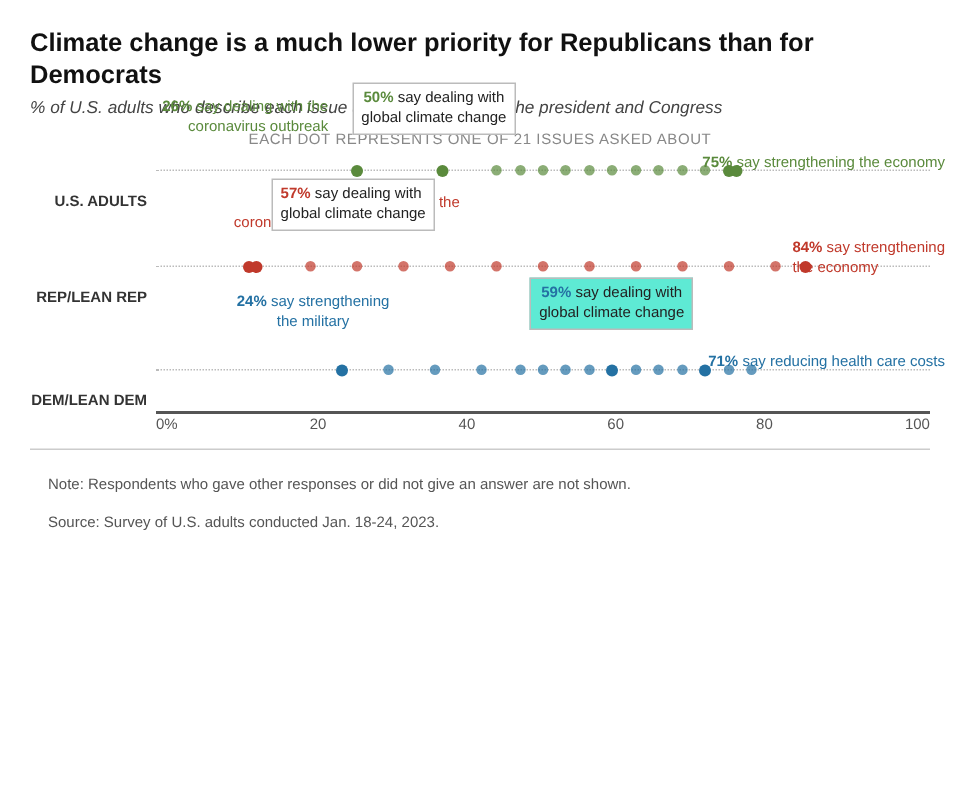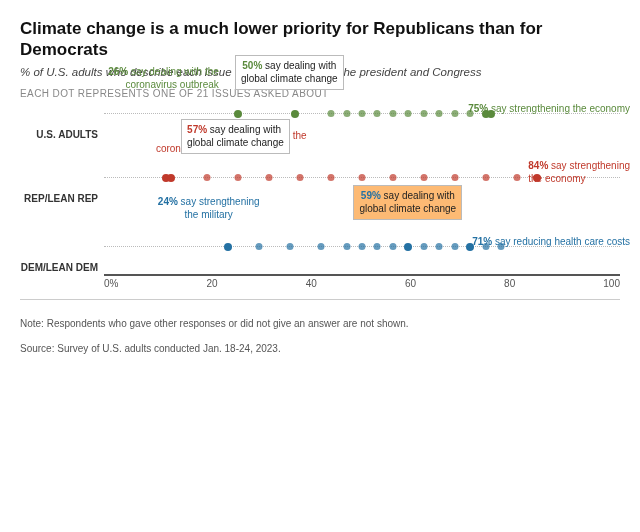--- a/index.html
+++ b/index.html
@@ -29,6 +29,7 @@
     .dot-label {
       font-size: 10px;
       color: #888;
+      text-align: center;
       margin-bottom: 8px;
       letter-spacing: 0.04em;
     }

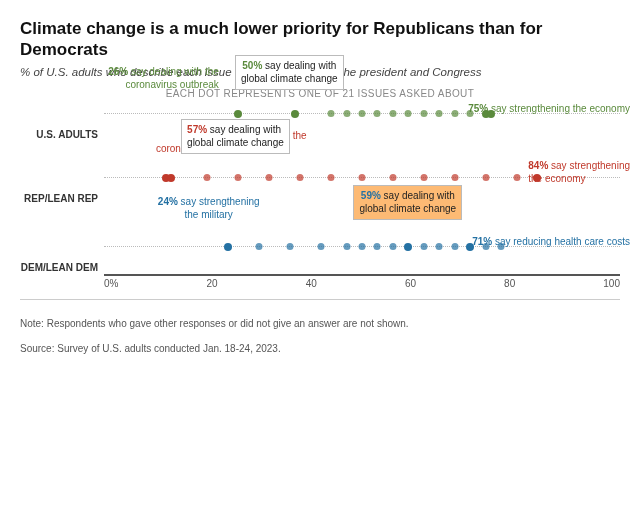--- a/index.html
+++ b/index.html
@@ -134,7 +134,7 @@
       <span style="font-weight:bold;">24%</span> say strengthening<br>the military
     </div>
 
-    <div style="position:absolute;left:calc(59% - 55px);top:-55px;font-size:10px;line-height:1.35;border:1px solid #bbb;padding:3px 5px;background:#fdba74;text-align:center;">
+    <div style="position:absolute;left:calc(59% - 55px);top:-55px;font-size:10px;line-height:1.35;border:1px solid #bbb;padding:3px 5px;background:#5eead4;text-align:center;">
       <span style="color:#2471a3;font-weight:bold;">59%</span> say dealing with<br>global climate change
     </div>
 

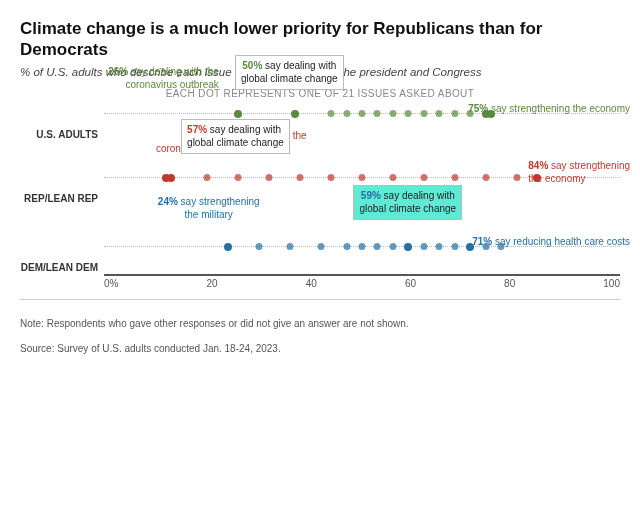--- a/index.html
+++ b/index.html
@@ -38,6 +38,7 @@
       color: #555;
       margin-top: 10px;
       line-height: 1.5;
+      margin-left: 12px;
     }
     .pew {
       font-size: 11.5px;

